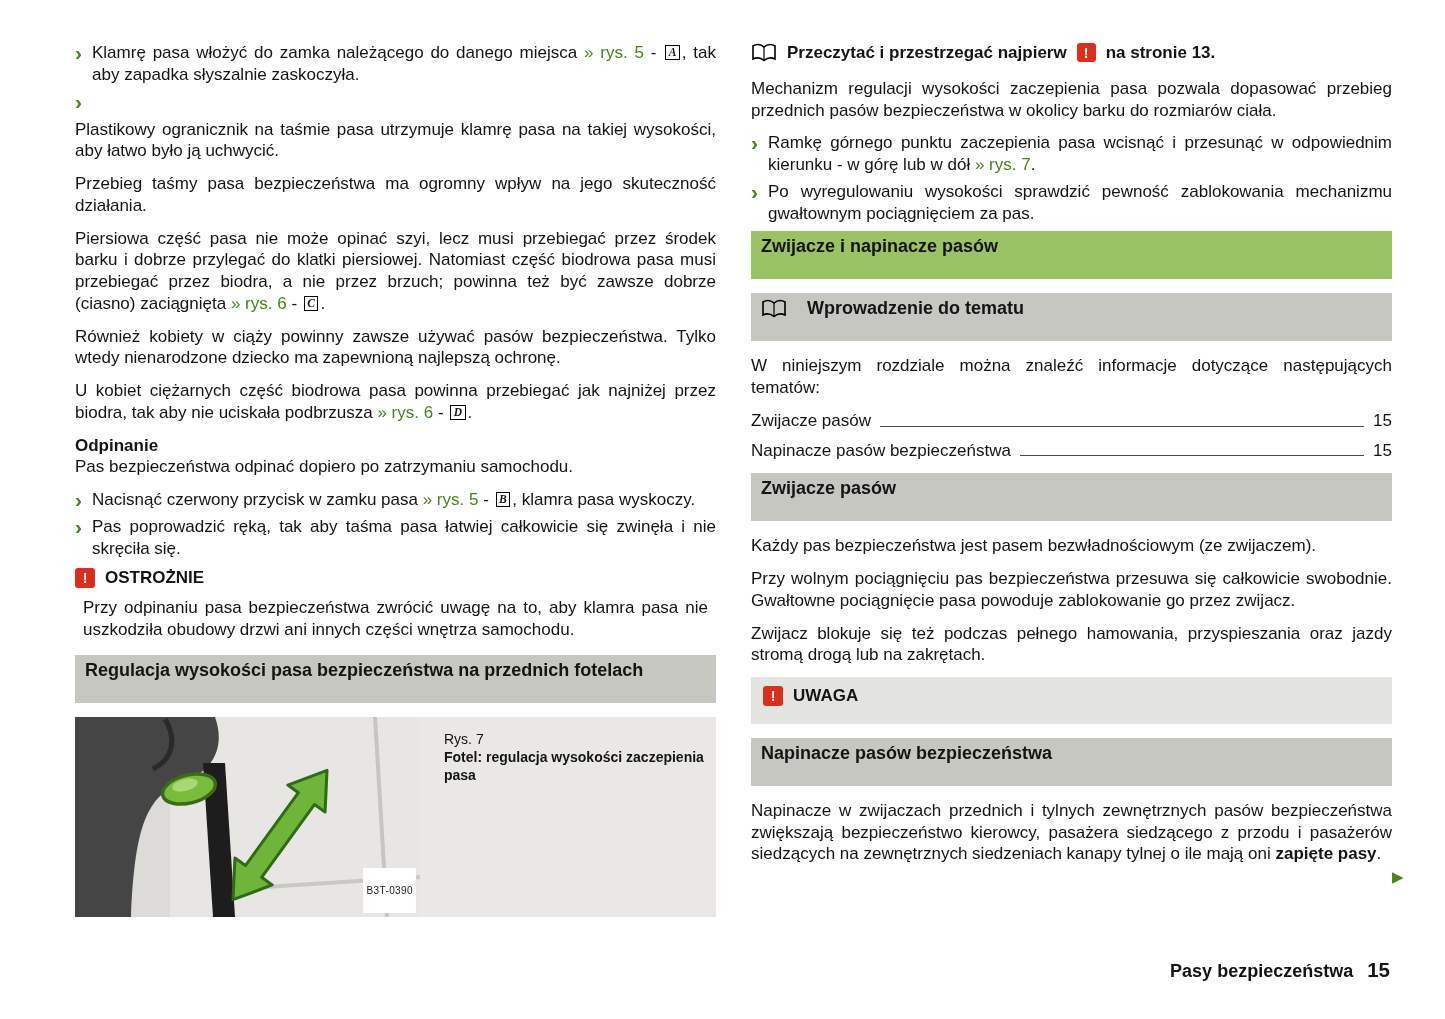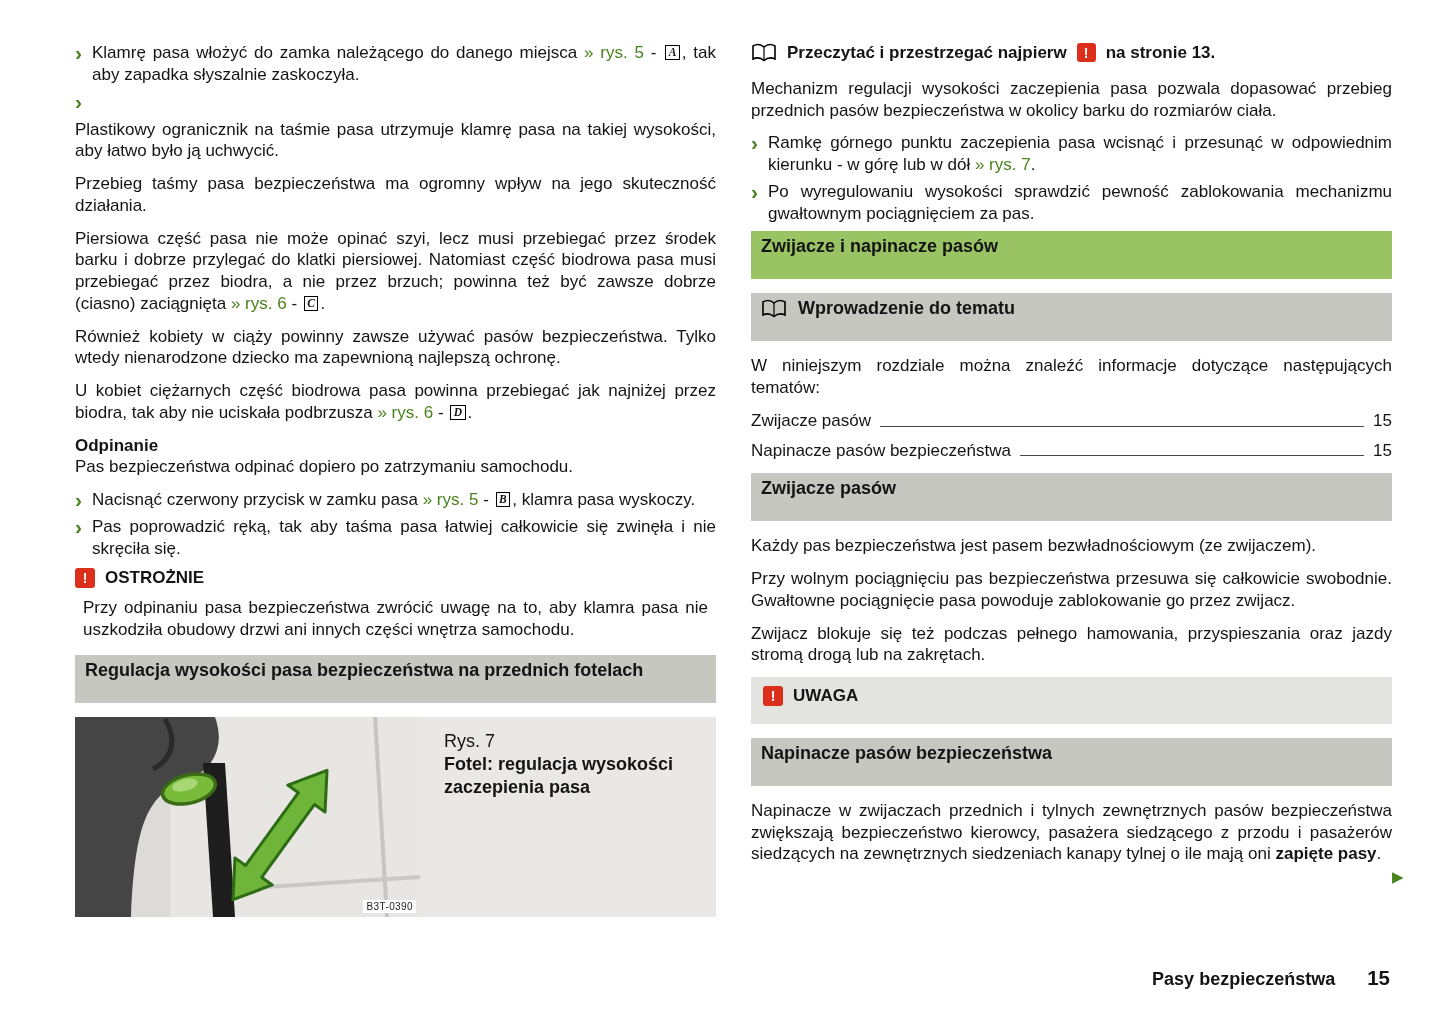--- a/index.html
+++ b/index.html
@@ -43,7 +43,7 @@
     margin:6px 0 14px;
   }
   .bar.green { background:var(--greenbar,#9ac463); }
-  .bar.with-icon { display:flex; align-items:center; gap:11px; }
+  .bar.with-icon { display:flex; align-items:center; gap:20px; }
 
   .figure { background:#e9e8e4; height:200px; display:flex; margin-top:0; }
   .fig-img { position:relative; width:345px; height:200px; flex:0 0 auto; }

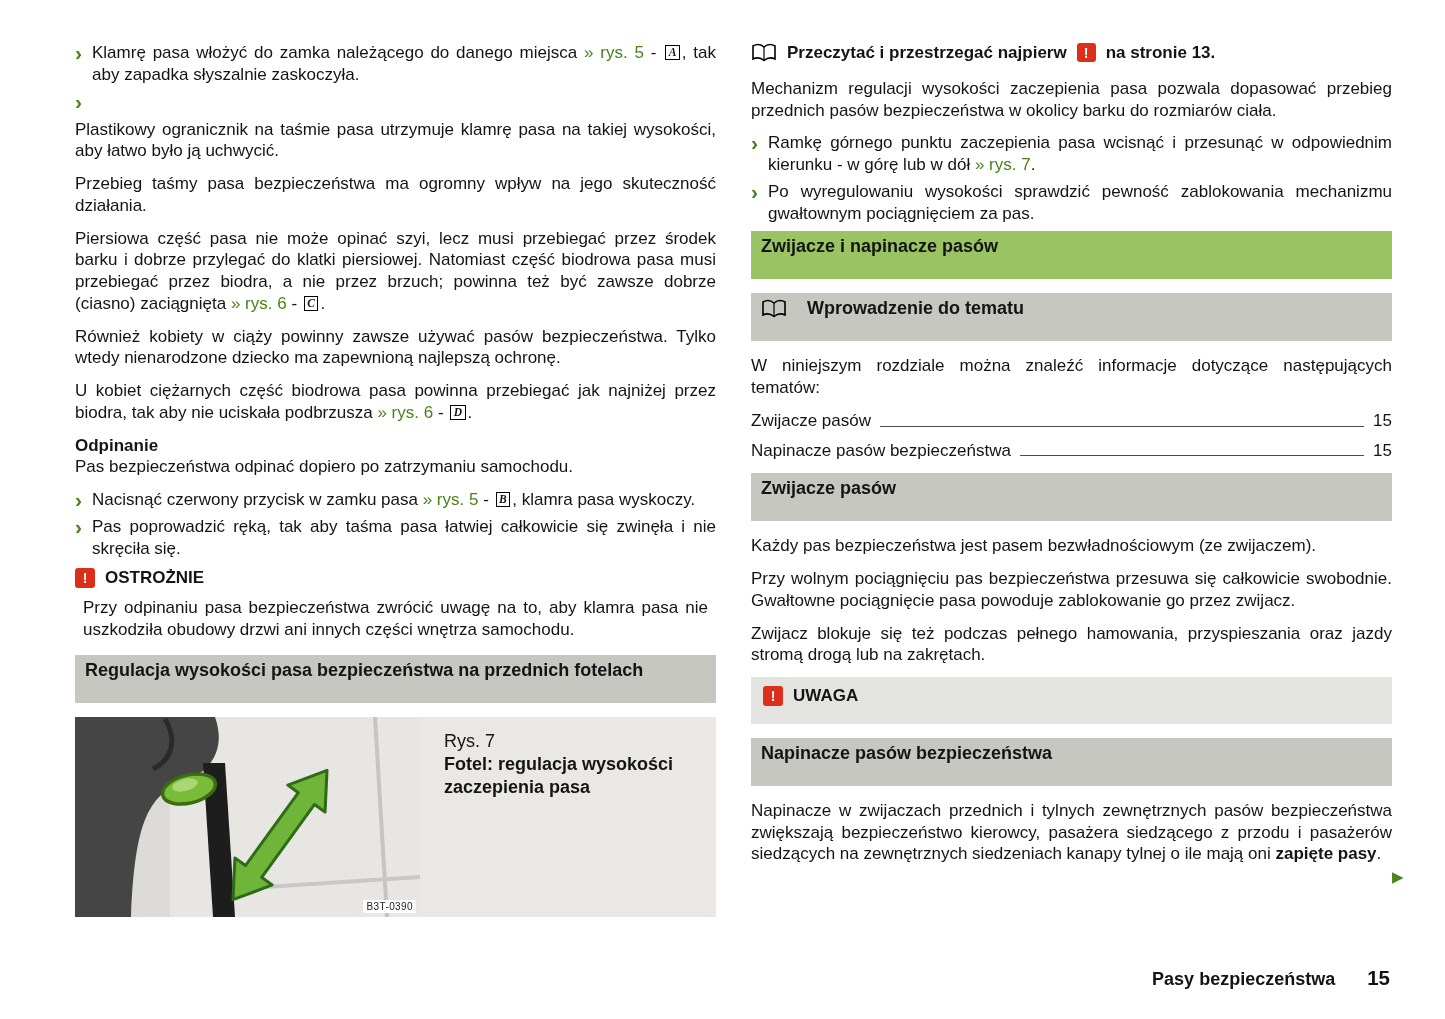--- a/index.html
+++ b/index.html
@@ -49,7 +49,7 @@
   .fig-img { position:relative; width:345px; height:200px; flex:0 0 auto; }
   .fig-img svg { display:block; }
   .fig-code { position:absolute; right:4px; bottom:4px; background:#ffffff; color:#222; font-size:10px; line-height:13px; padding:0 3px; letter-spacing:.4px; }
-  .fig-cap { padding:13px 8px 0 24px; font-size:18px; line-height:1.3; }
+  .fig-cap { padding:13px 8px 0 24px; font-size:14px; line-height:1.3; }
   .cap-bold { font-weight:700; max-width:280px; }
 
   .read-first { display:flex; align-items:center; gap:10px; font-weight:700; margin-bottom:14px; }

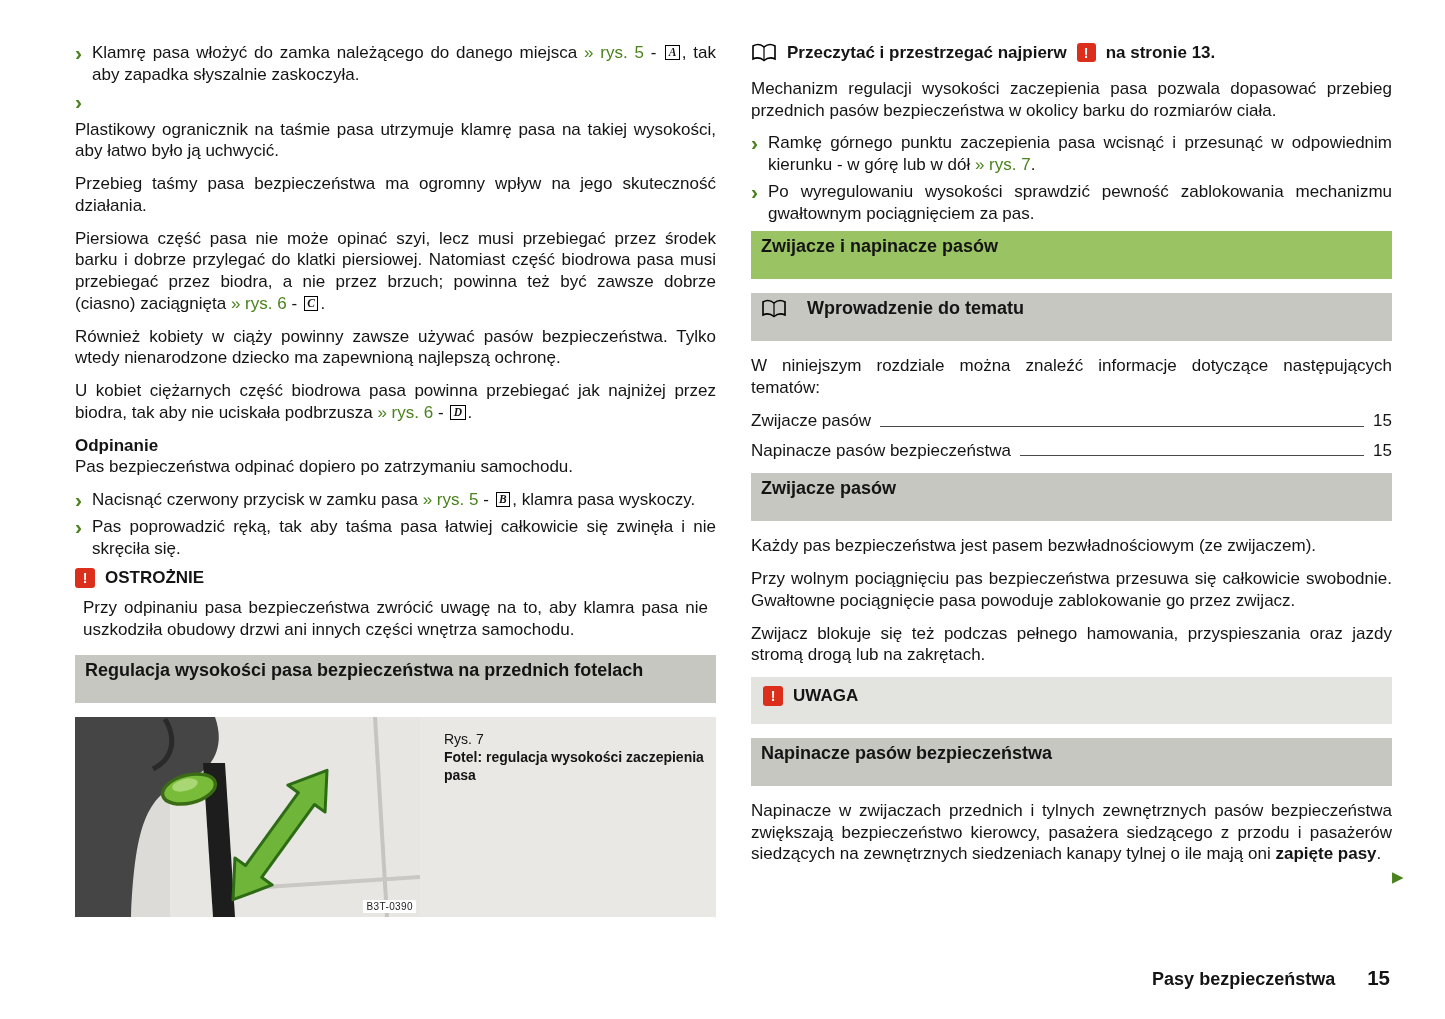--- a/index.html
+++ b/index.html
@@ -48,7 +48,7 @@
   .figure { background:#e9e8e4; height:200px; display:flex; margin-top:0; }
   .fig-img { position:relative; width:345px; height:200px; flex:0 0 auto; }
   .fig-img svg { display:block; }
-  .fig-code { position:absolute; right:4px; bottom:4px; background:#ffffff; color:#222; font-size:10px; line-height:13px; padding:0 3px; letter-spacing:.4px; }
+  .fig-code { position:absolute; right:4px; bottom:4px; background:#ffffff; color:#222; font-size:10px; line-height:13px; padding:16px 3px; letter-spacing:.4px; }
   .fig-cap { padding:13px 8px 0 24px; font-size:14px; line-height:1.3; }
   .cap-bold { font-weight:700; max-width:280px; }
 

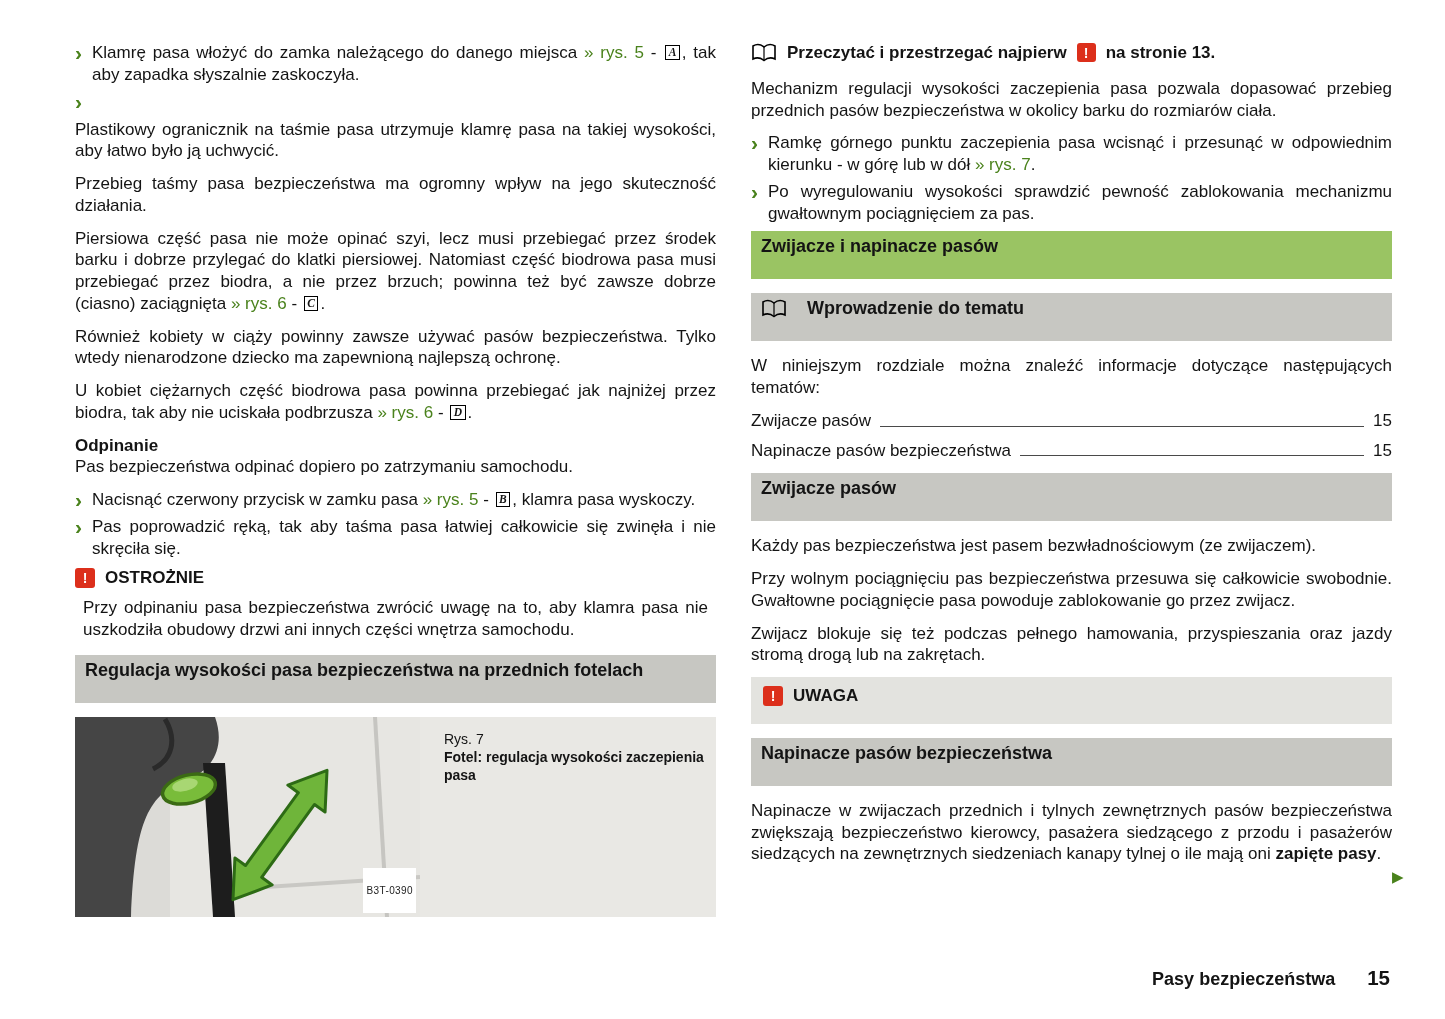--- a/index.html
+++ b/index.html
@@ -66,7 +66,7 @@
 
   .cont-arrow { position:absolute; left:1392px; top:869px; color:var(--green,#4a821c); font-size:15px; line-height:1; }
 
-  .footer { position:absolute; right:55px; bottom:28px; display:flex; align-items:baseline; gap:32px; }
+  .footer { position:absolute; right:55px; bottom:36px; display:flex; align-items:baseline; gap:14px; }
   .footer .ft { font-weight:700; font-size:18px; }
   .footer .fp { font-weight:700; font-size:20.5px; }
 </style>

